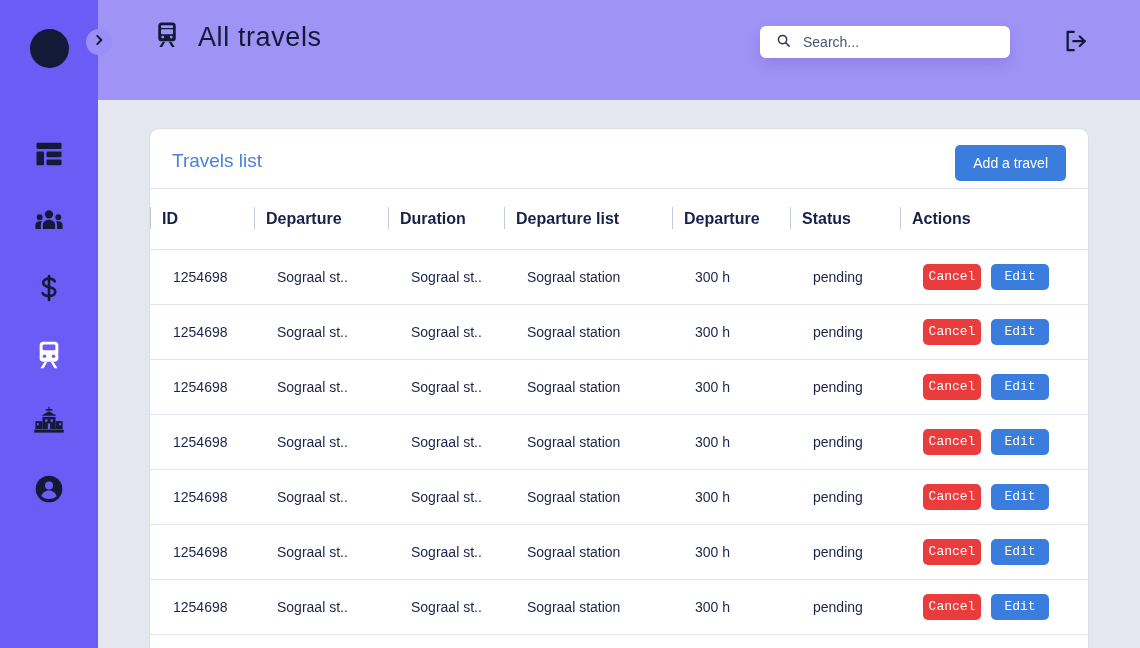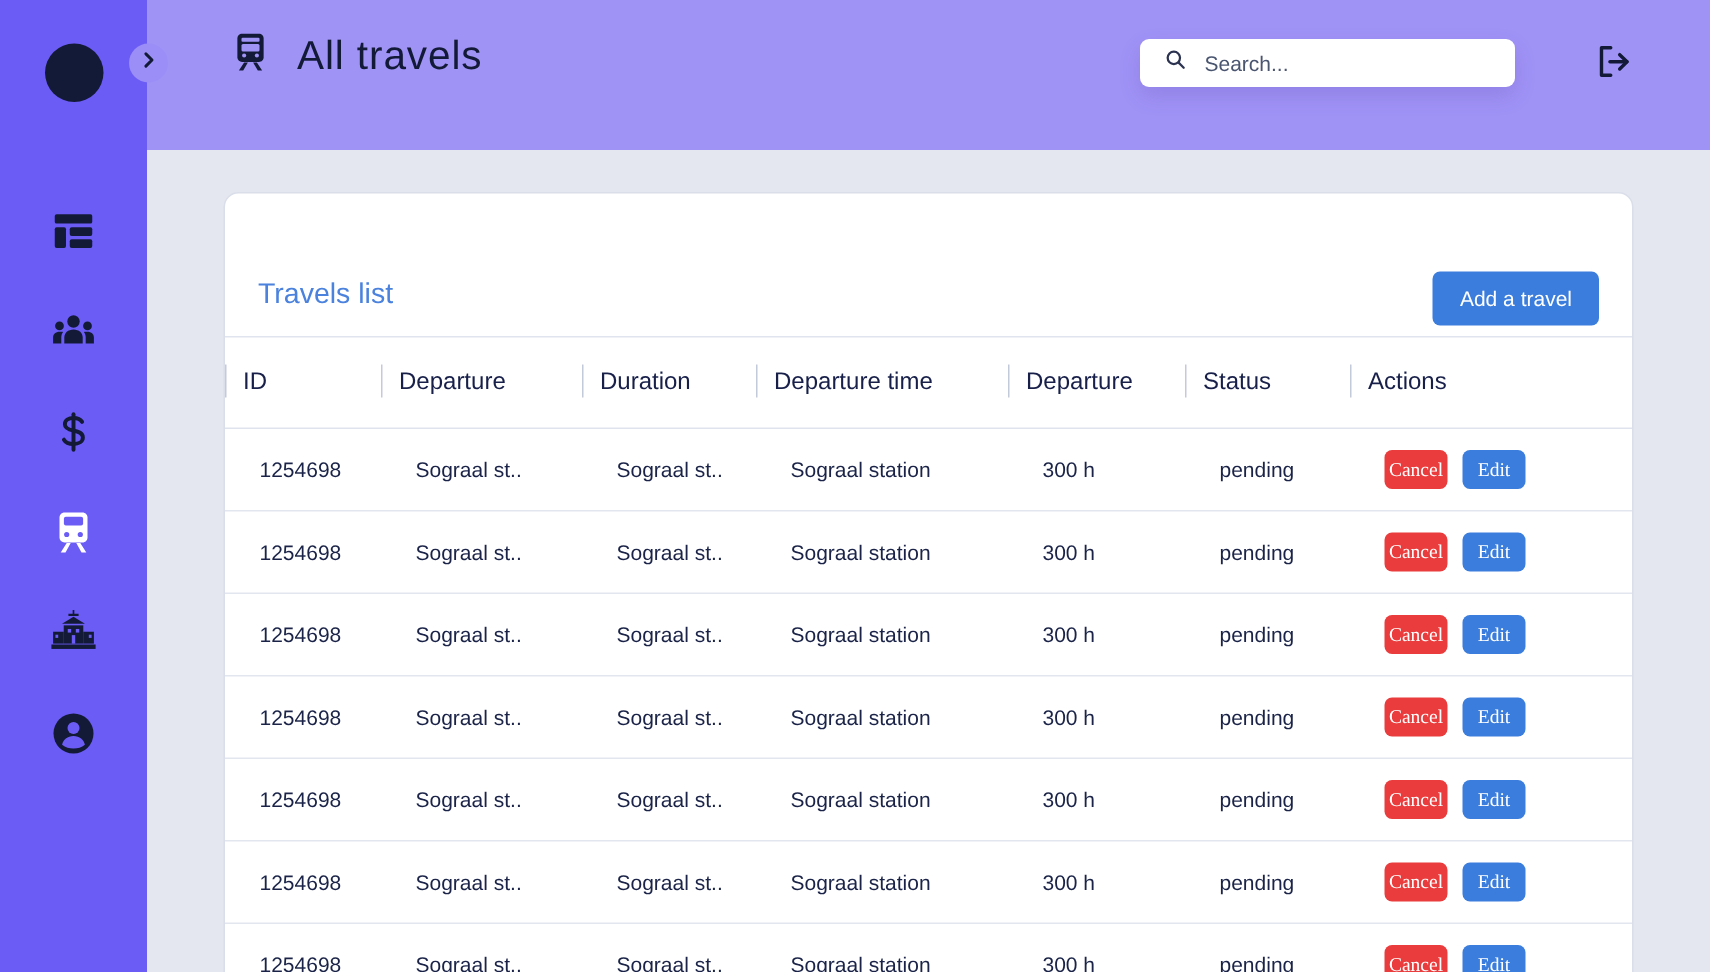--- a/index.html
+++ b/index.html
@@ -152,7 +152,6 @@
     height: 60px;
     position: relative;
     border-bottom: 1px solid #e0e4ee;
-    margin-top: 36px;
   }
 
   .card-title {

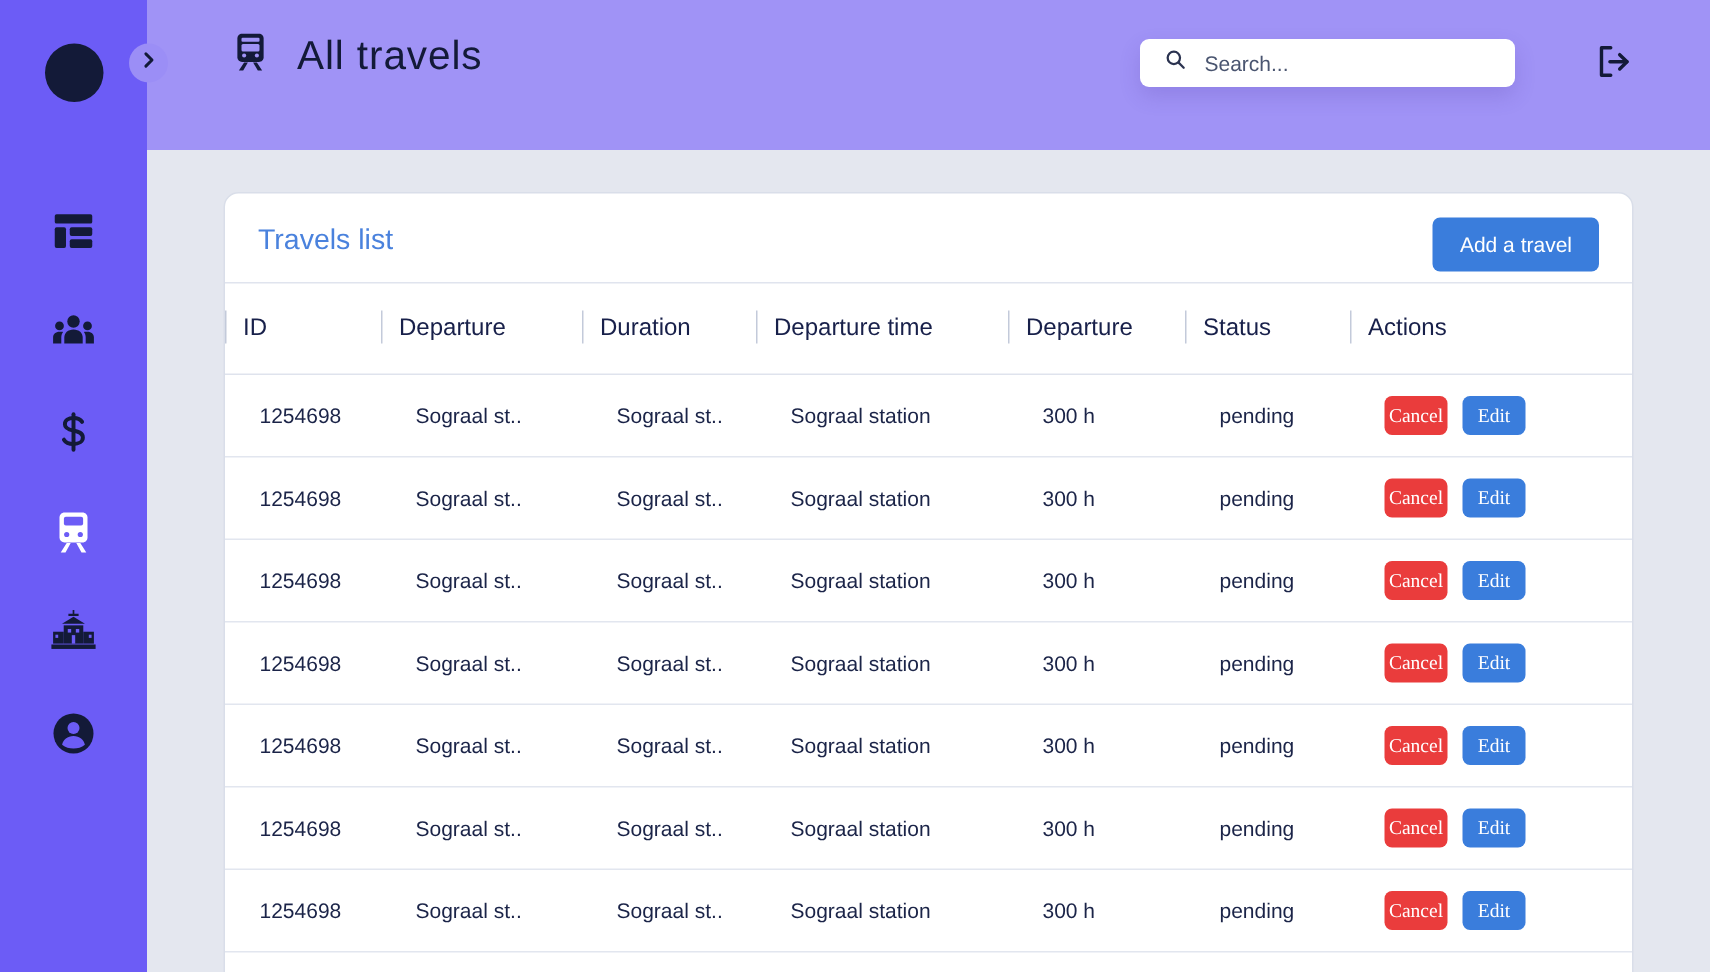--- a/index.html
+++ b/index.html
@@ -188,7 +188,7 @@
     height: 60px;
     text-align: left;
     font-size: 16px;
-    font-weight: normal;
+    font-weight: bold;
     color: #18204a;
     border-bottom: 1px solid #dfe3ed;
     padding-left: 12px;

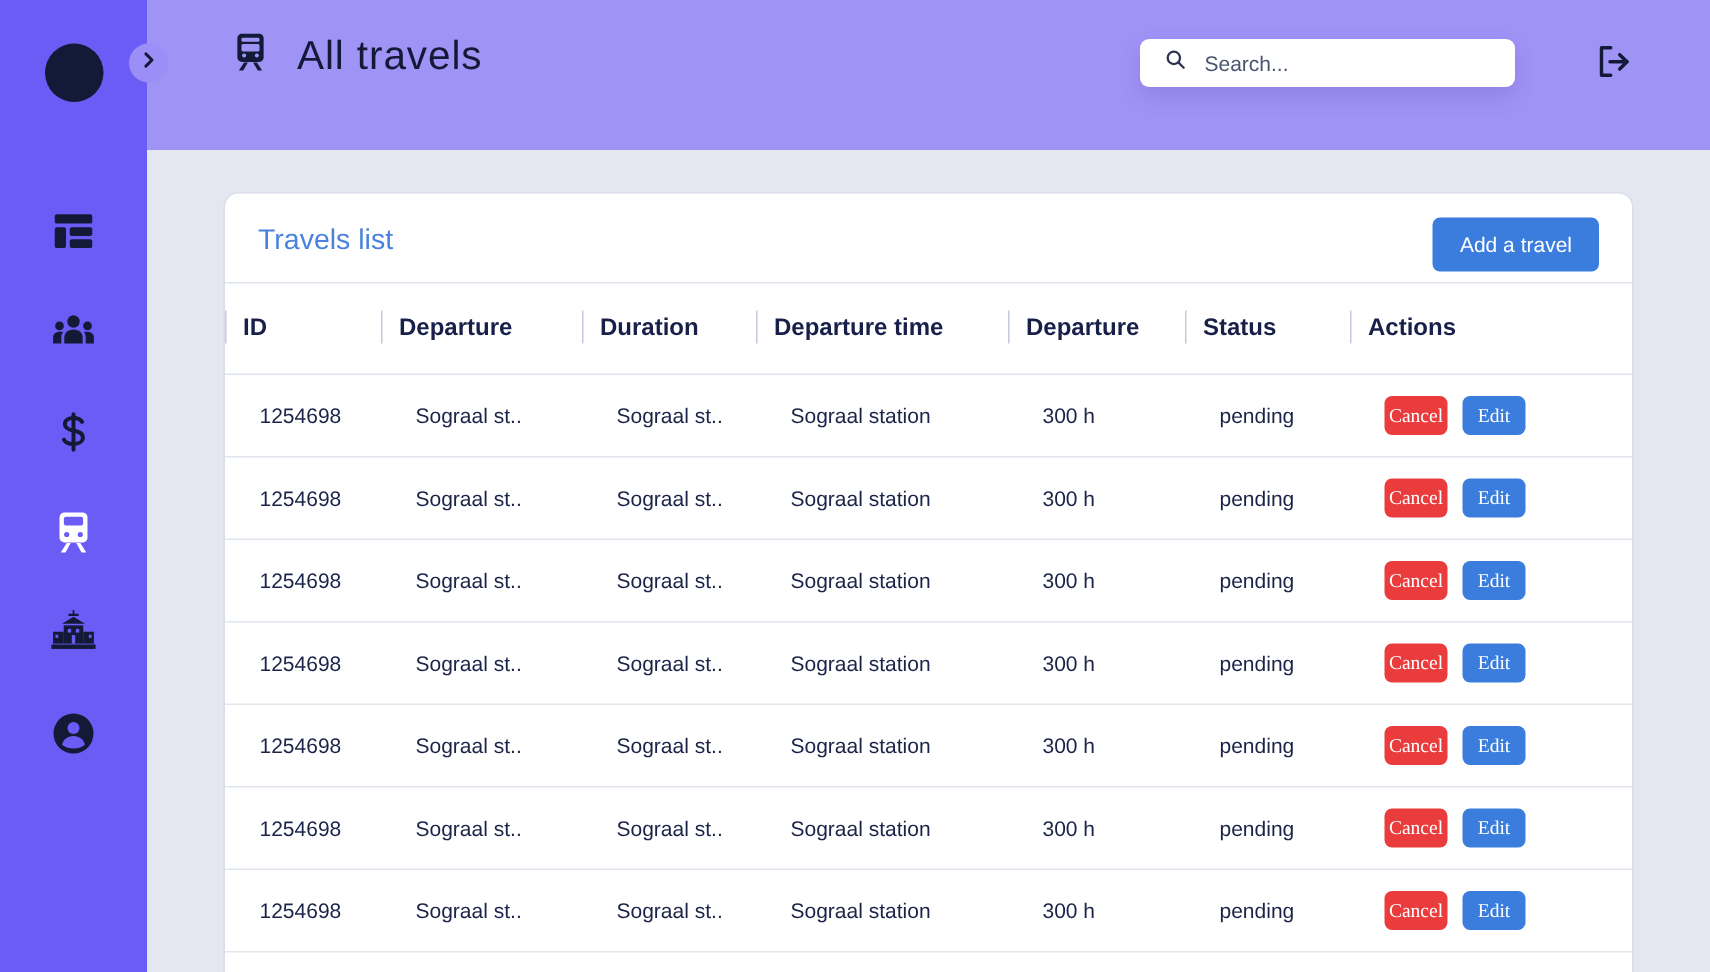--- a/index.html
+++ b/index.html
@@ -386,7 +386,7 @@
           <th class="col-id">ID</th>
           <th class="col-dep">Departure</th>
           <th class="col-arr">Duration</th>
-          <th class="col-deptime">Departure time</th>
+          <th class="col-deptime">Departure list</th>
           <th class="col-dur">Departure</th>
           <th class="col-status">Status</th>
           <th class="col-actions">Actions</th>

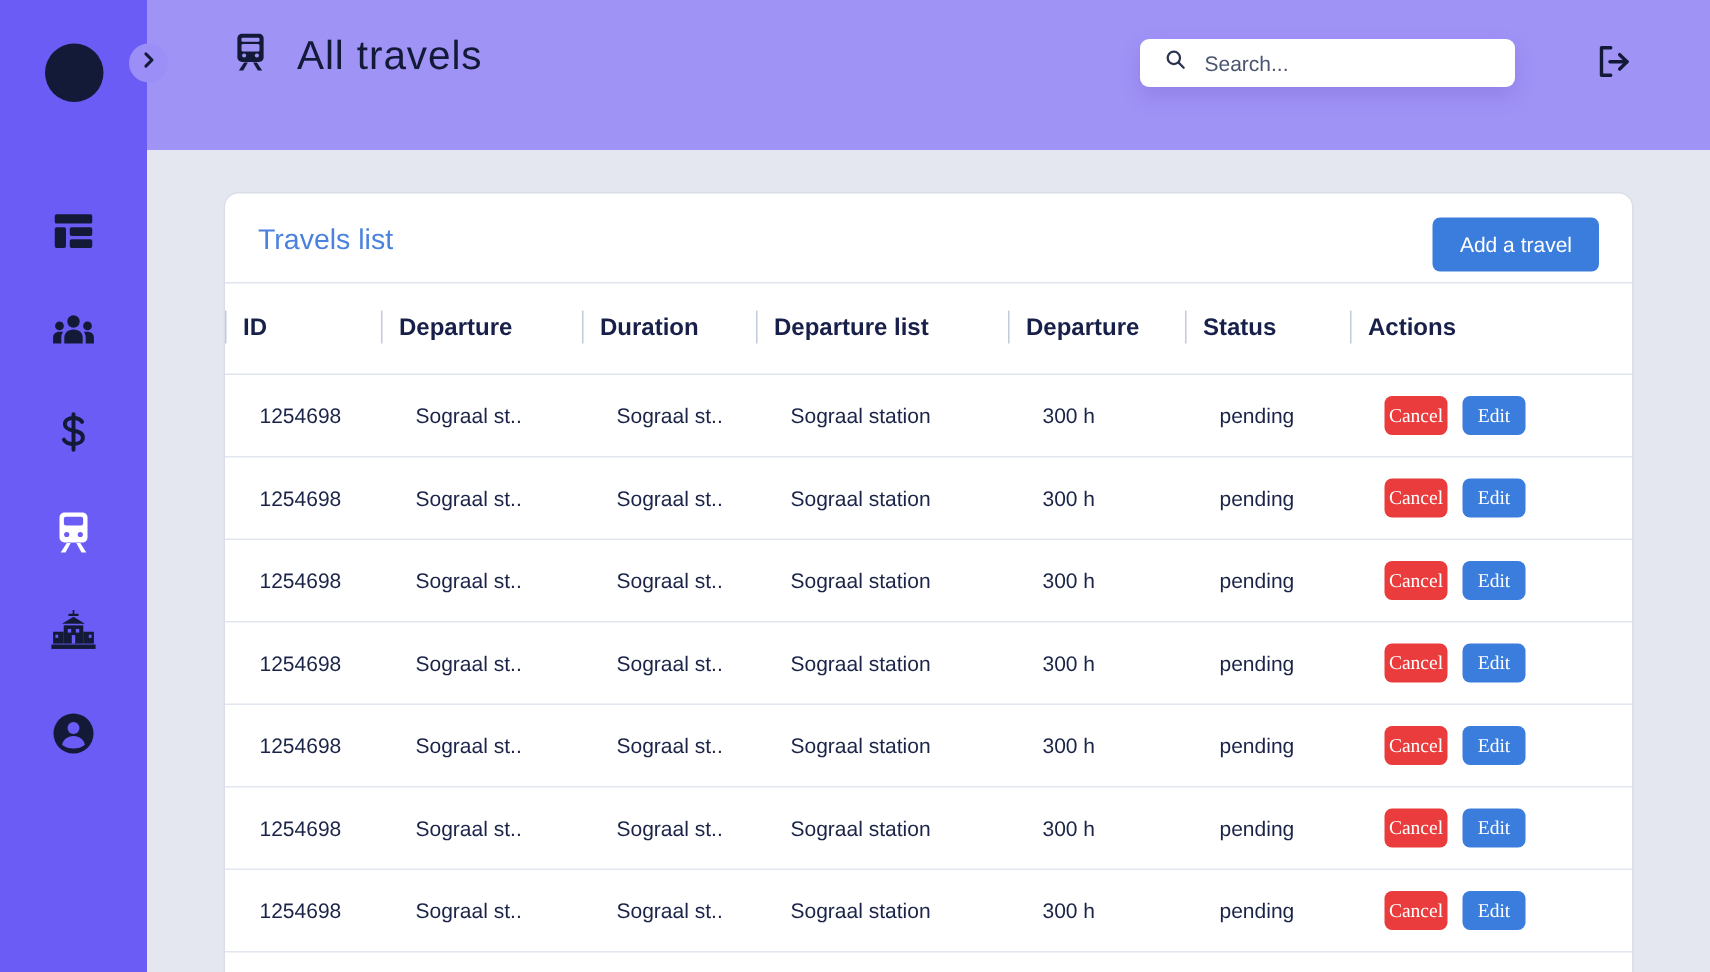--- a/index.html
+++ b/index.html
@@ -231,9 +231,9 @@
     border: none;
     border-radius: 5px;
     height: 26px;
-    width: 42px;
+    width: 58px;
     color: #fff;
-    font-family: Liberation Serif, serif;
+    font-family: Liberation Mono, monospace;
     font-size: 13px;
     cursor: pointer;
     padding: 0;

